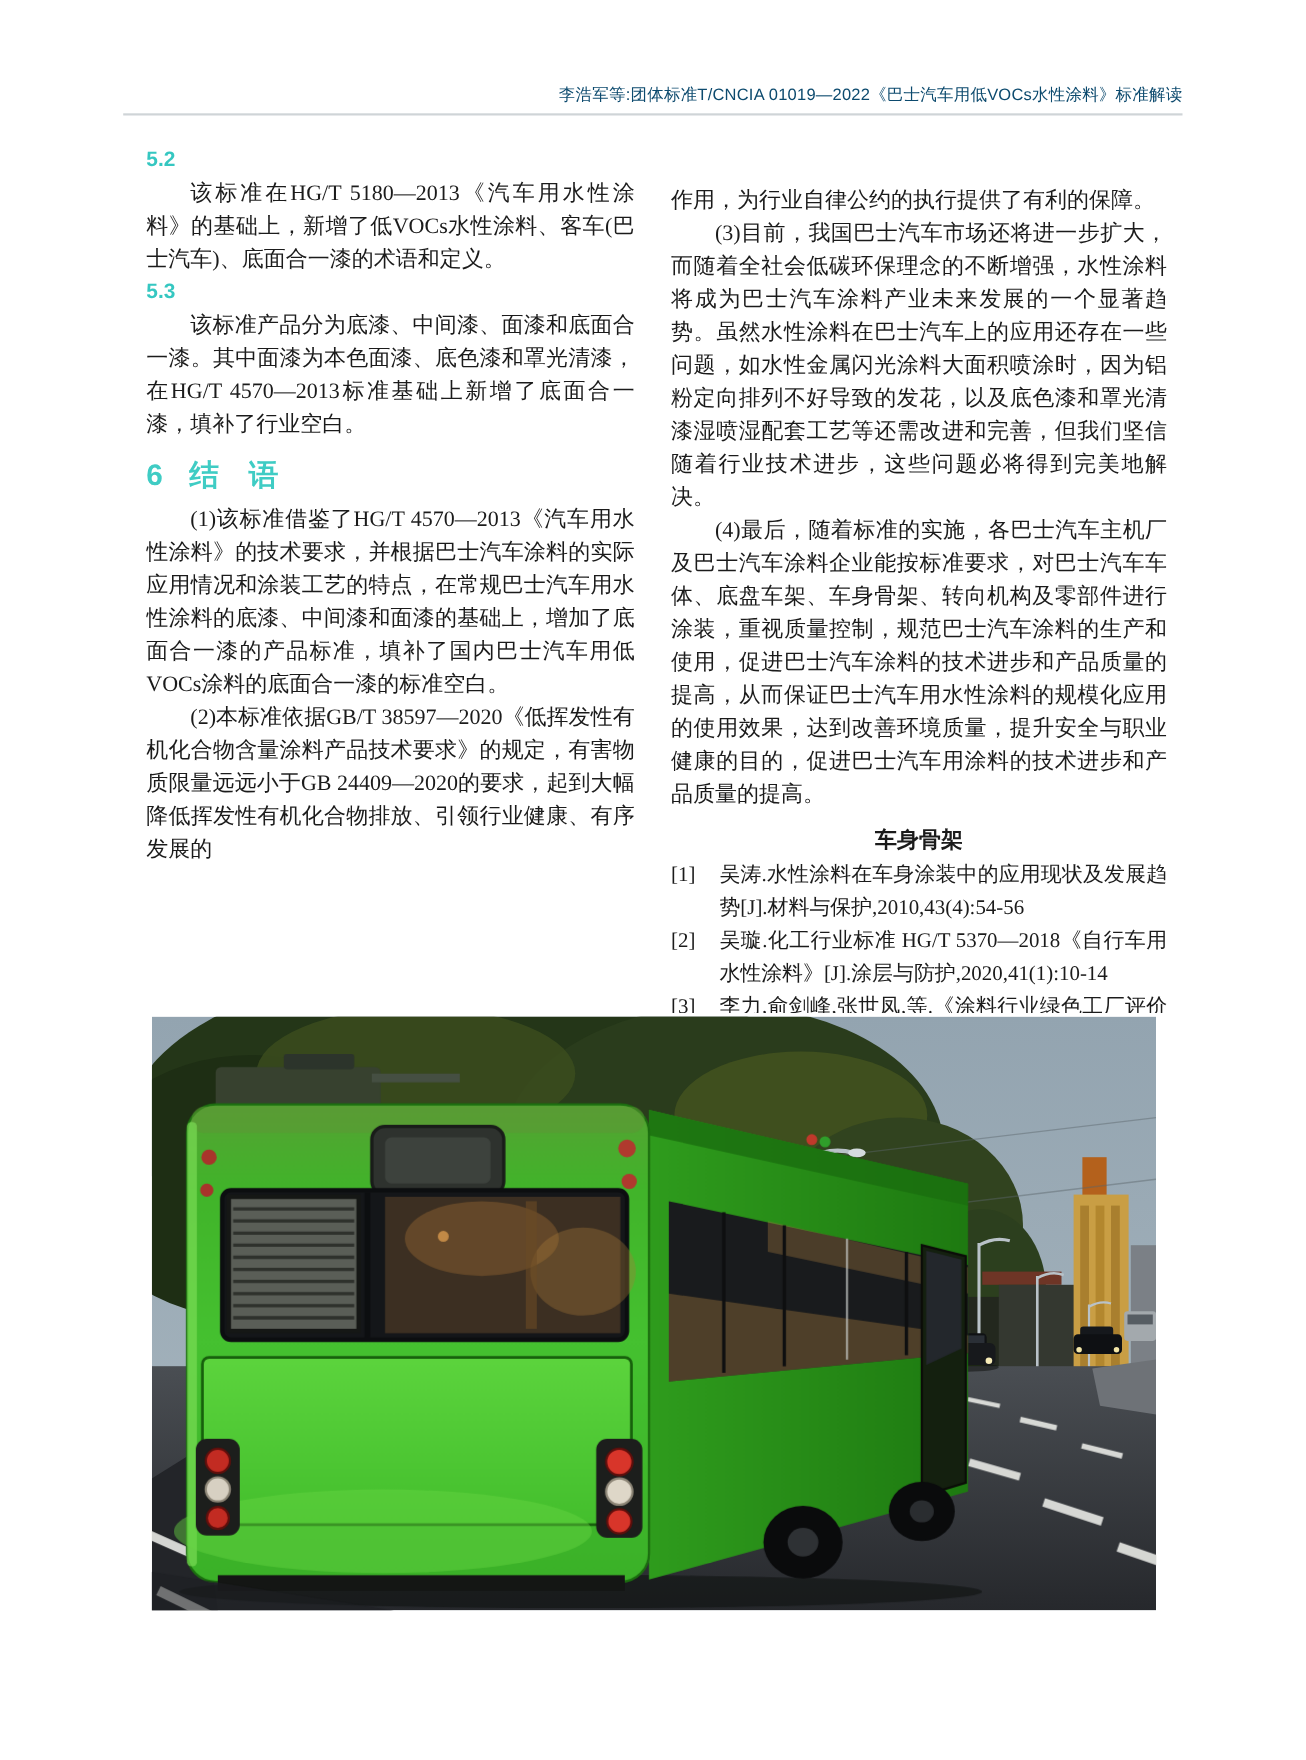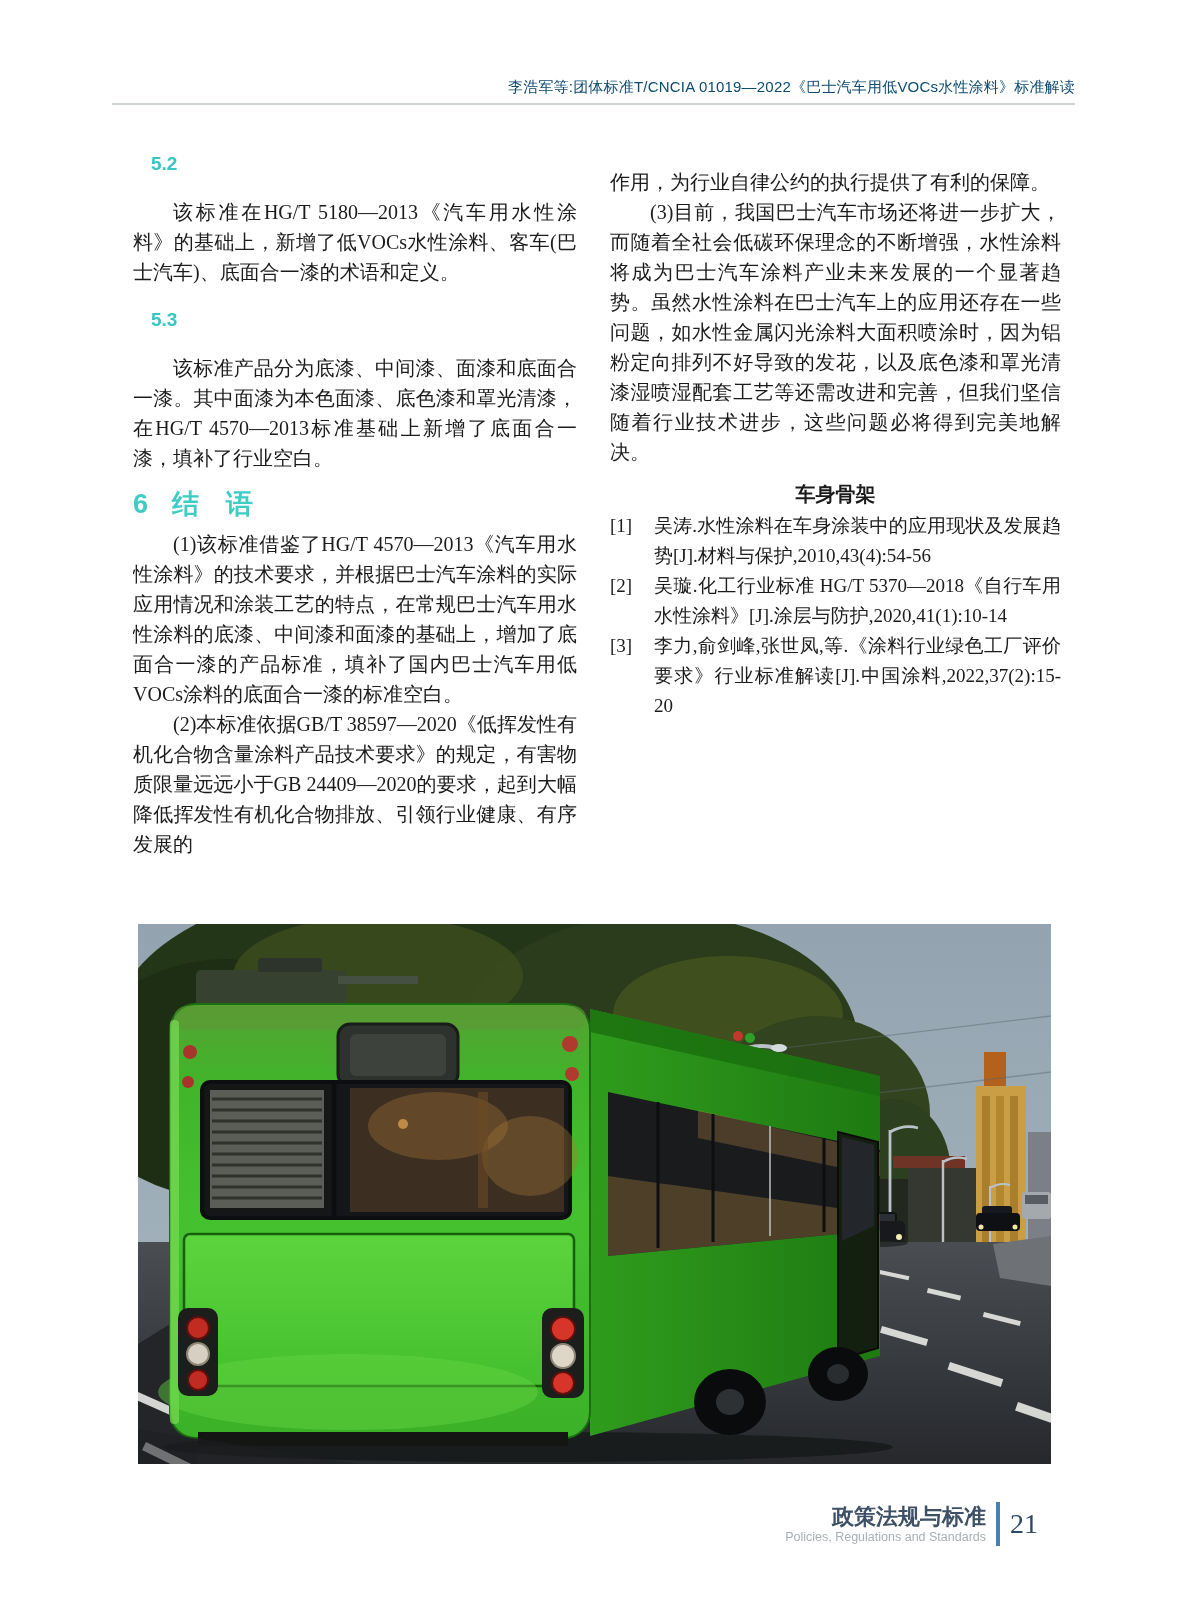--- a/index.html
+++ b/index.html
@@ -45,7 +45,7 @@
   }
   .no-indent{text-indent:0;}
   .sub-heading{
-    margin:18px;
+    margin:0;
     display:flex;
     gap:14px;
     font-family:"Liberation Sans", sans-serif;

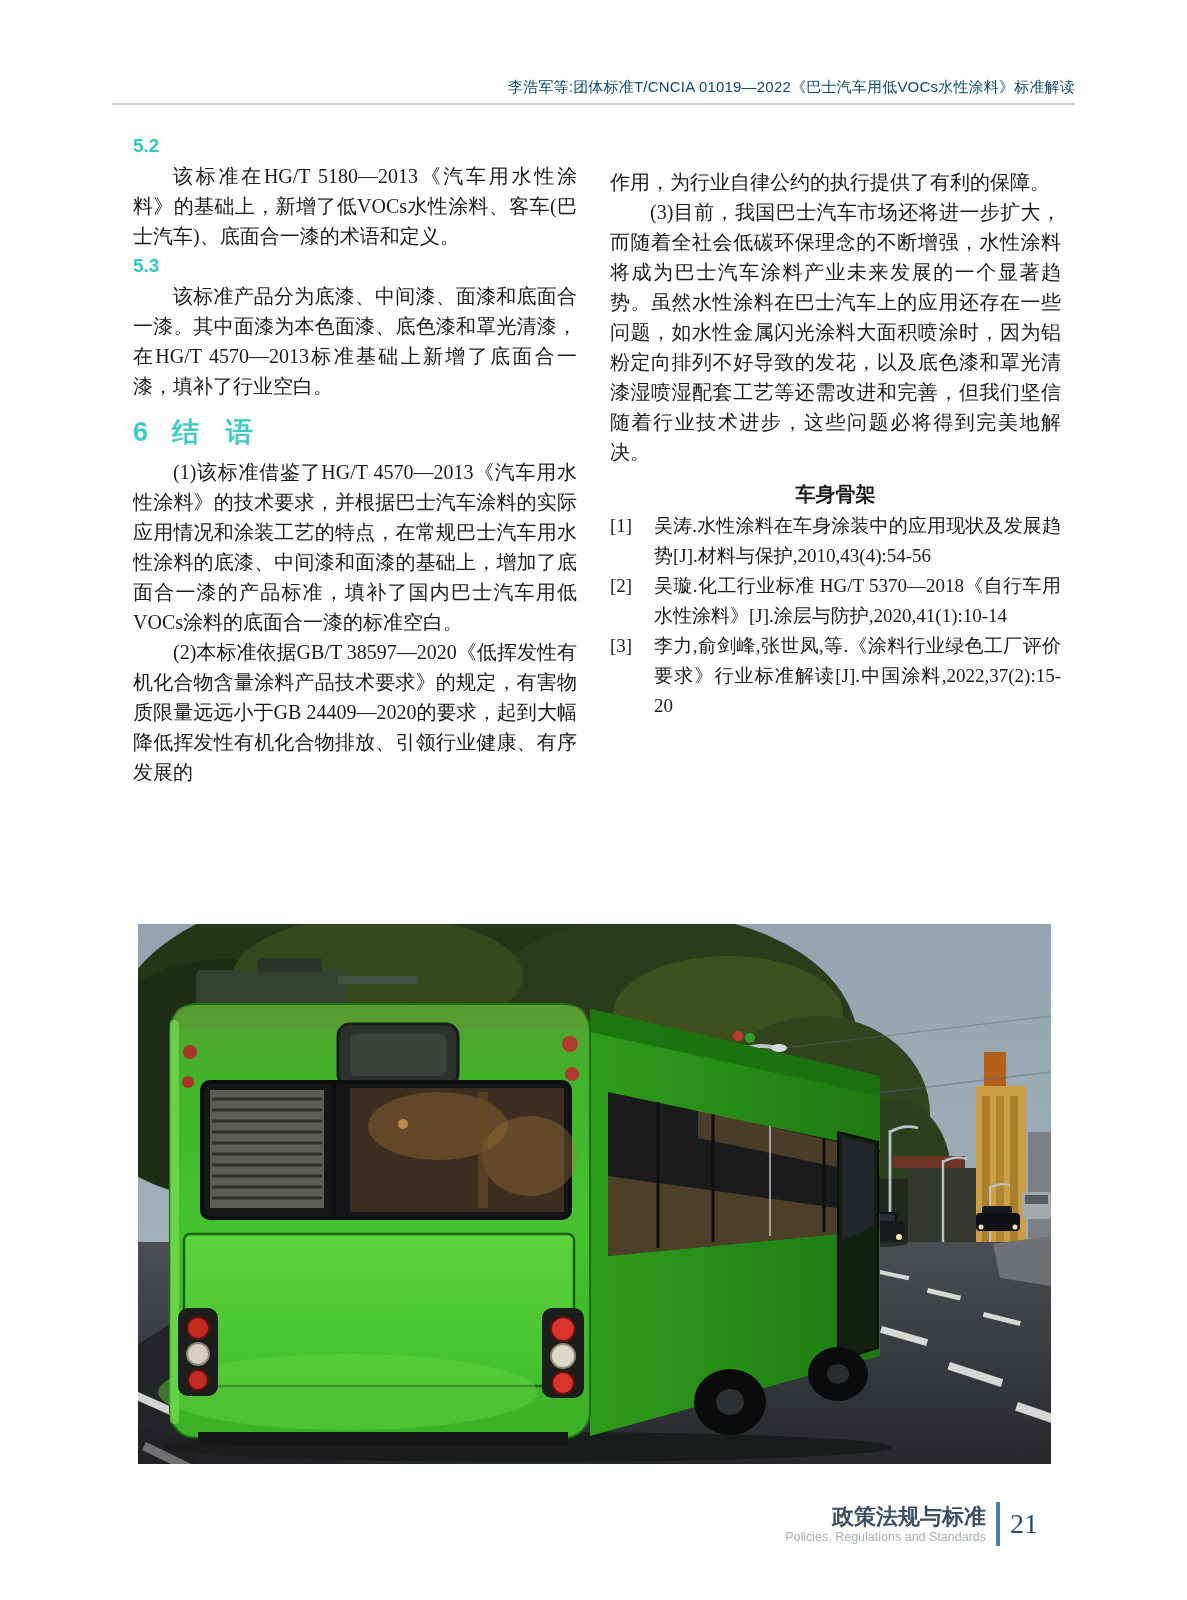--- a/index.html
+++ b/index.html
@@ -155,6 +155,7 @@
     <section class="col-right">
       <p class="body-p no-indent">作用，为行业自律公约的执行提供了有利的保障。</p>
       <p class="body-p">(3)目前，我国巴士汽车市场还将进一步扩大，而随着全社会低碳环保理念的不断增强，水性涂料将成为巴士汽车涂料产业未来发展的一个显著趋势。虽然水性涂料在巴士汽车上的应用还存在一些问题，如水性金属闪光涂料大面积喷涂时，因为铝粉定向排列不好导致的发花，以及底色漆和罩光清漆湿喷湿配套工艺等还需改进和完善，但我们坚信随着行业技术进步，这些问题必将得到完美地解决。</p>
+      <p class="body-p">(4)最后，随着标准的实施，各巴士汽车主机厂及巴士汽车涂料企业能按标准要求，对巴士汽车车体、底盘车架、车身骨架、转向机构及零部件进行涂装，重视质量控制，规范巴士汽车涂料的生产和使用，促进巴士汽车涂料的技术进步和产品质量的提高，从而保证巴士汽车用水性涂料的规模化应用的使用效果，达到改善环境质量，提升安全与职业健康的目的，促进巴士汽车用涂料的技术进步和产品质量的提高。</p>
       <h4 class="ref-title">车身骨架</h4>
       <div class="ref">
         <span class="ref-num">[1]</span>

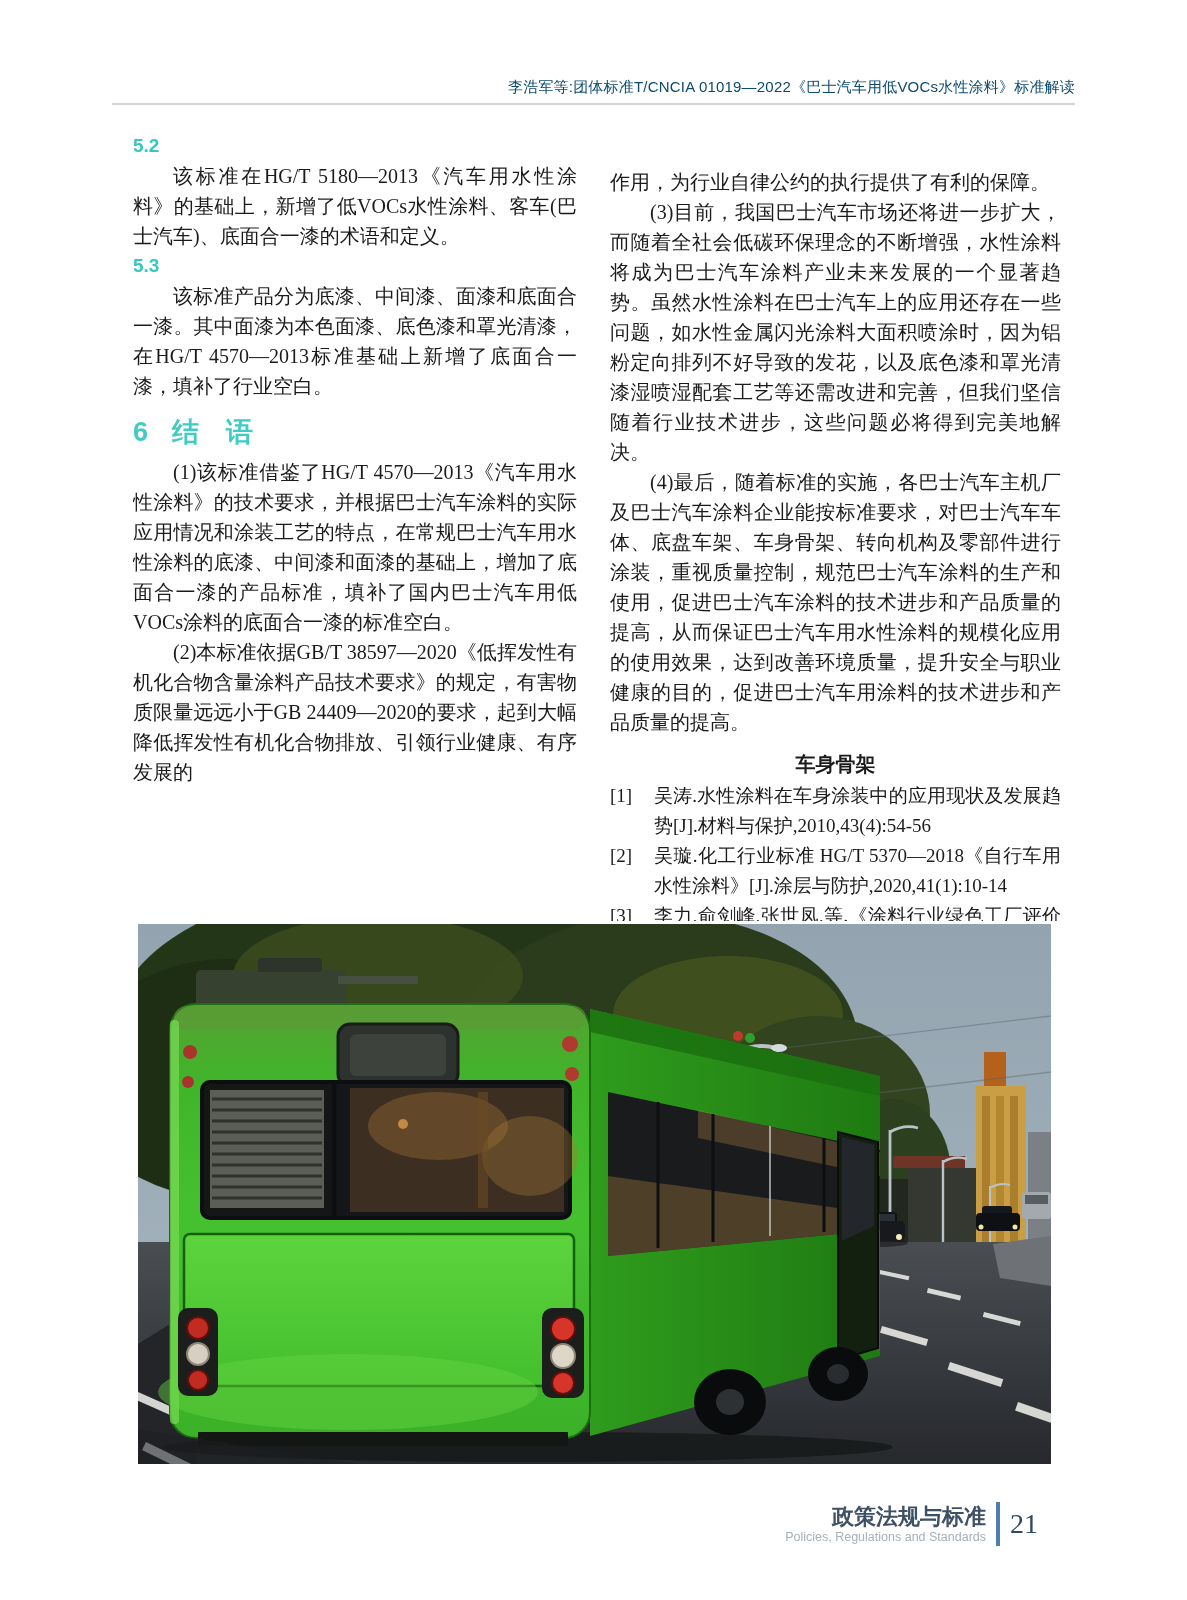--- a/index.html
+++ b/index.html
@@ -377,14 +377,6 @@
     </svg>
   </figure>
 
-  <div class="footer">
-    <div class="footer-textblock">
-      <div class="footer-zh">政策法规与标准</div>
-      <div class="footer-en">Policies, Regulations and Standards</div>
-    </div>
-    <div class="footer-bar"></div>
-    <div class="footer-page">21</div>
-  </div>
 
 </div>
 

